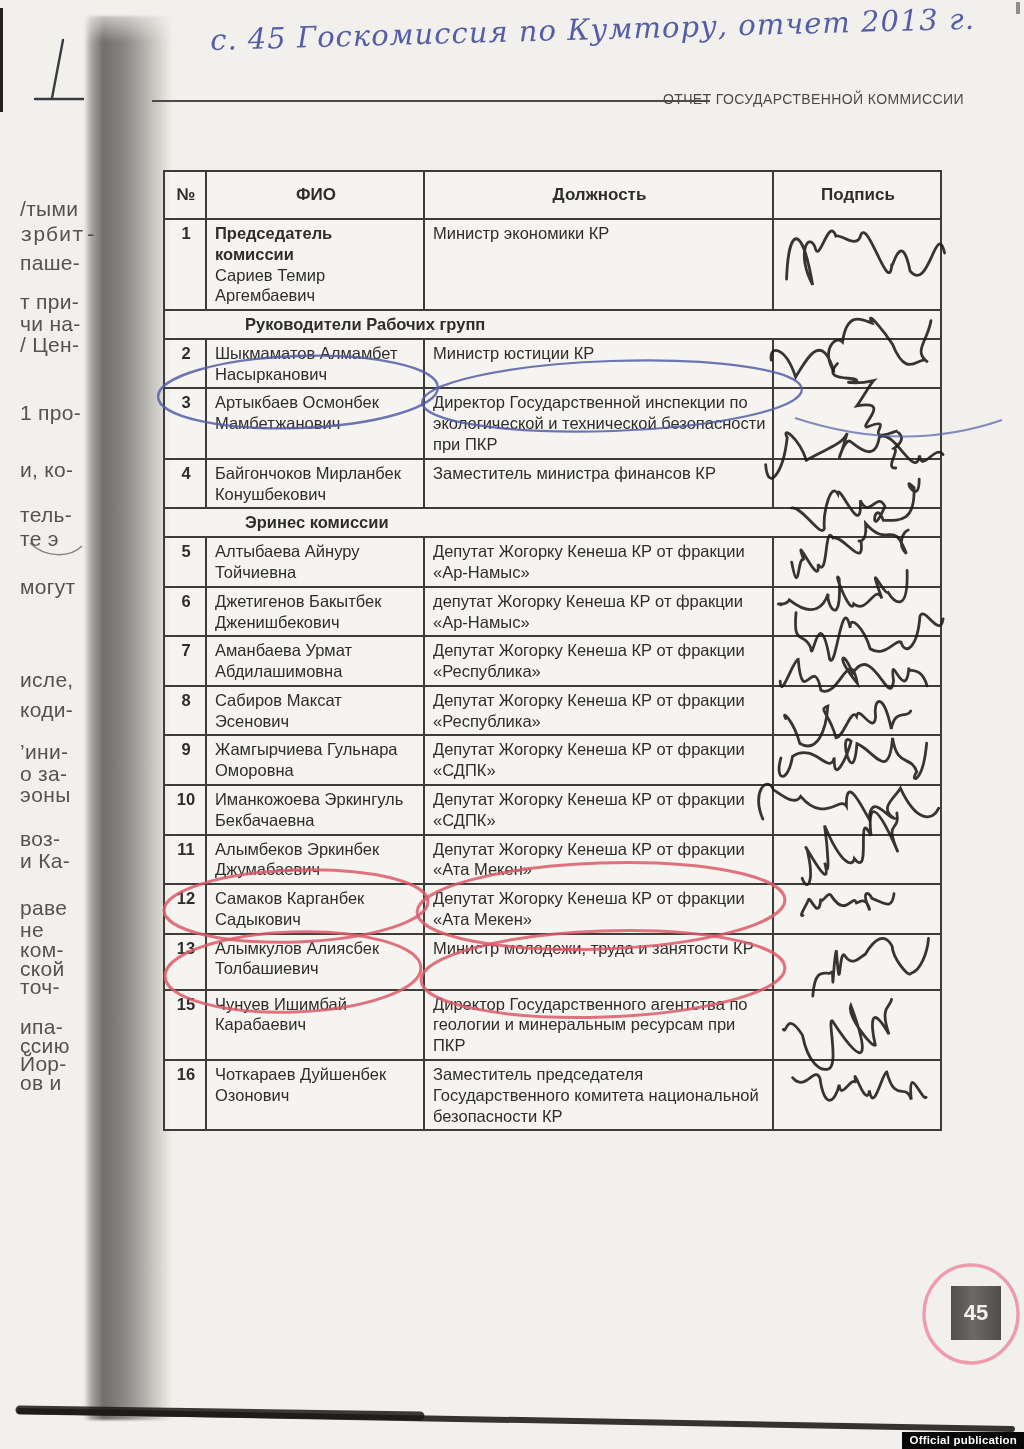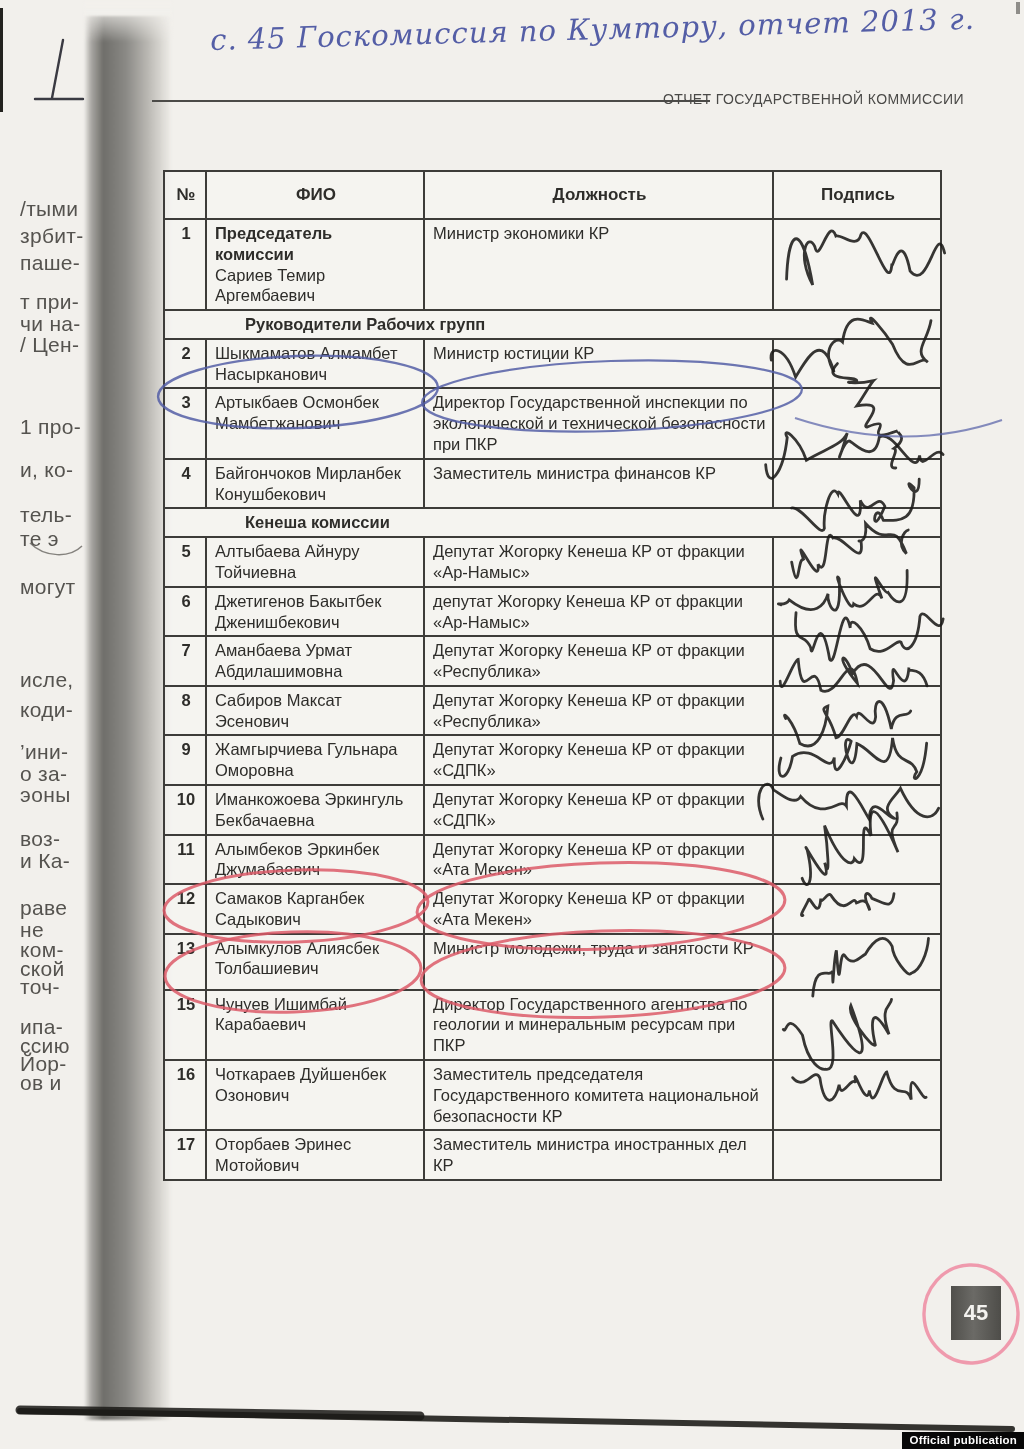--- a/index.html
+++ b/index.html
@@ -109,7 +109,7 @@
 
   <div class="margin-frags">
       <span style="top: 197px;">/тыми</span>
-      <span style="top: 224px;">зрбит-</span>
+      <span style="top: 224px; font-family: Liberation Mono, monospace;">зрбит-</span>
       <span style="top: 251px;">паше-</span>
       <span style="top: 290px;">т при-</span>
       <span style="top: 312px;">чи на-</span>

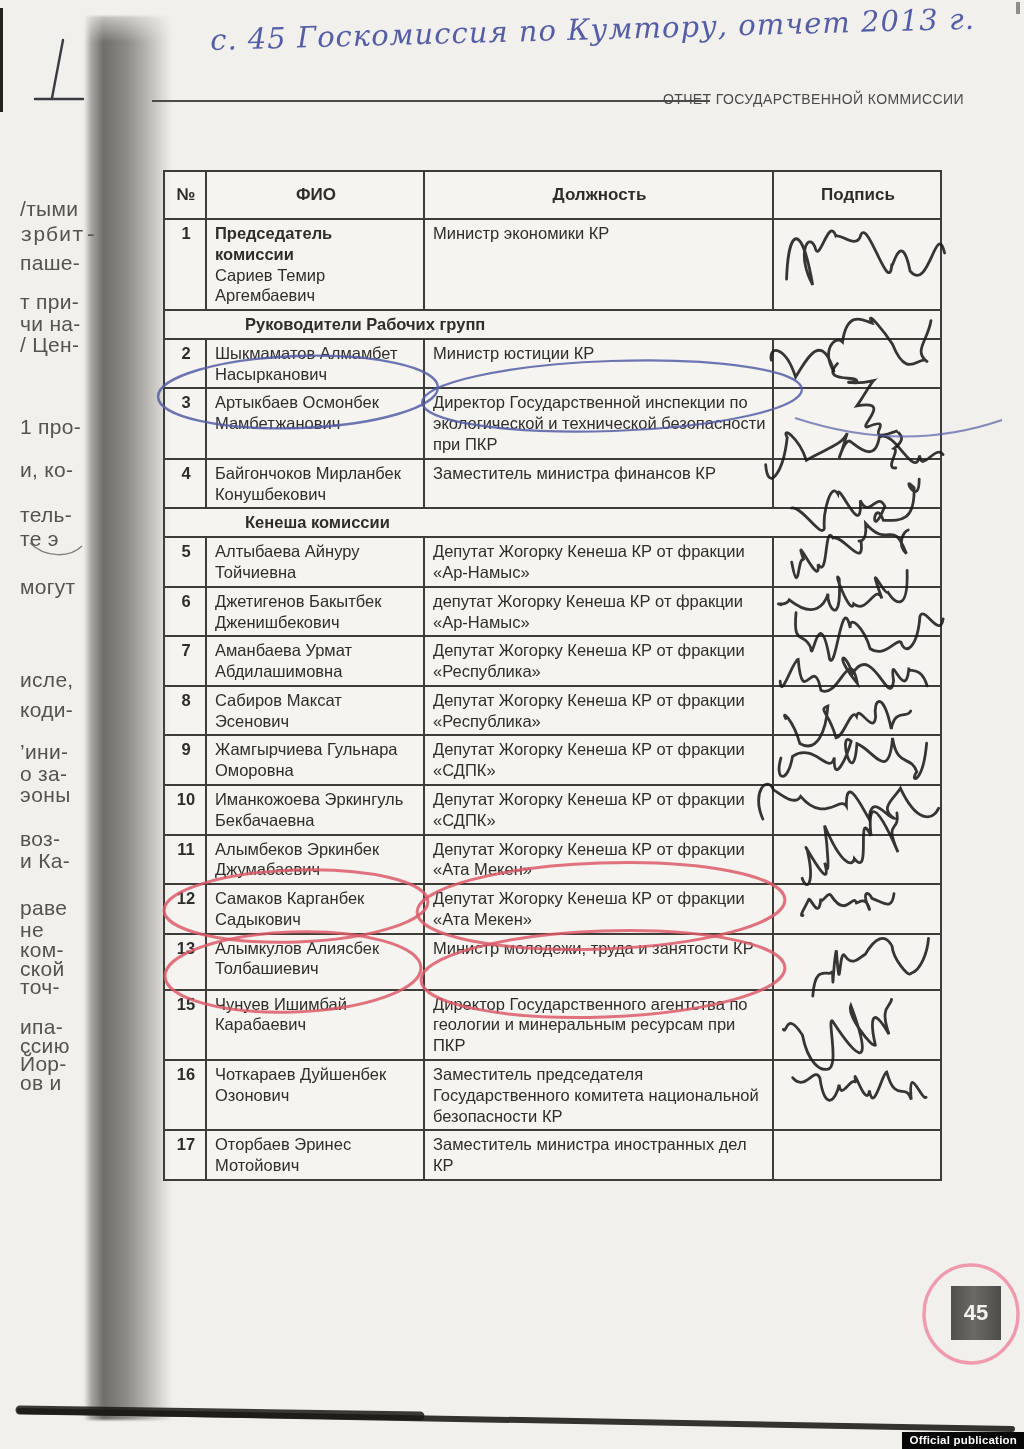--- a/index.html
+++ b/index.html
@@ -114,7 +114,7 @@
       <span style="top: 290px;">т при-</span>
       <span style="top: 312px;">чи на-</span>
       <span style="top: 333px;">/ Цен-</span>
-      <span style="top: 415px;">1 про-</span>
+      <span style="top: 401px;">1 про-</span>
       <span style="top: 458px;">и, ко-</span>
       <span style="top: 503px;">тель-</span>
       <span style="top: 527px;">те  э</span>

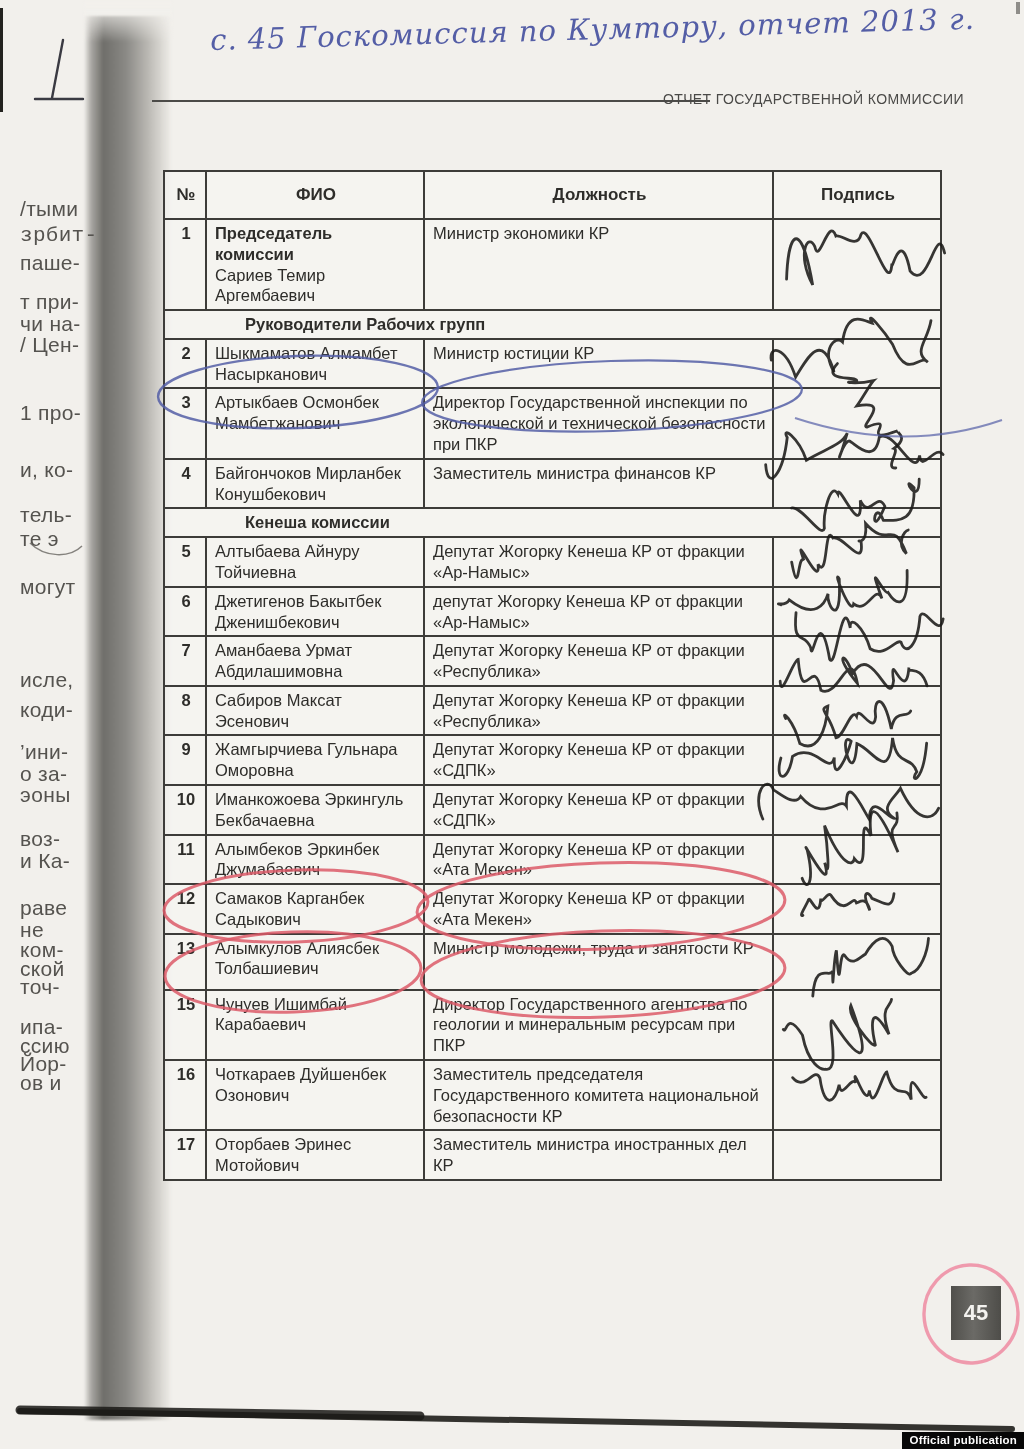--- a/index.html
+++ b/index.html
@@ -186,7 +186,7 @@
           <td></td>
         </tr>
         <tr class="section-row" style="height: 20px;">
-          <td colspan="4">Кенеша комиссии</td>
+          <td colspan="4">Эринес комиссии</td>
         </tr>
         <tr style="height: 42px;">
           <td class="cell-num">5</td>

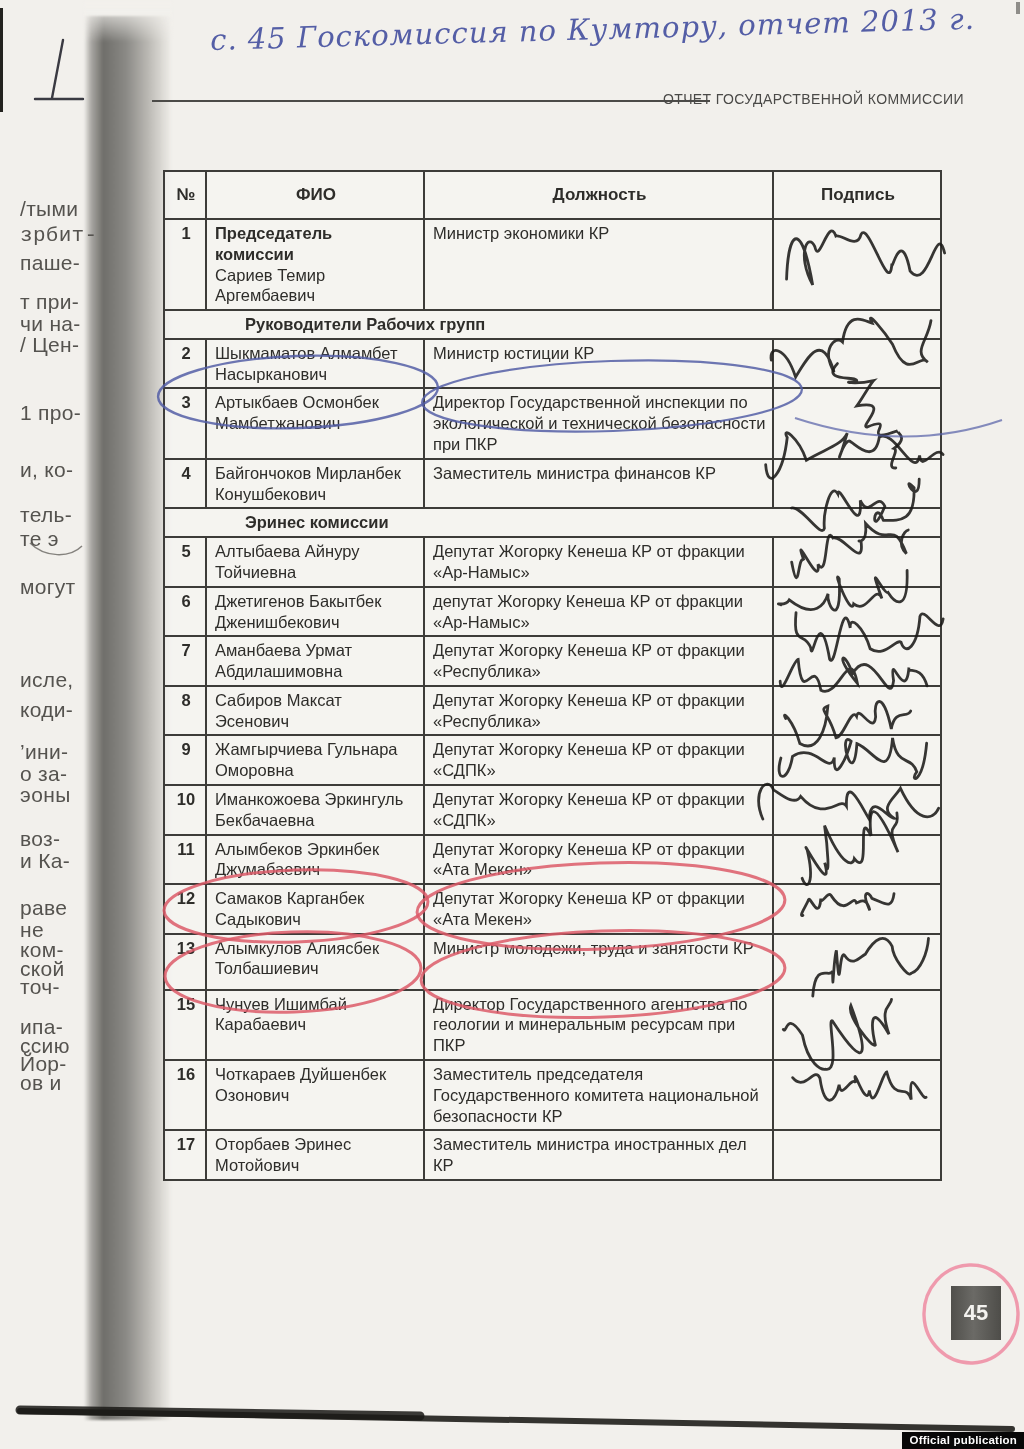--- a/index.html
+++ b/index.html
@@ -252,12 +252,6 @@
           <td class="cell-num">16</td>
           <td>Чоткараев Дуйшенбек Озонович</td>
           <td>Заместитель председателя Государственного комитета национальной безопасности КР</td>
-          <td></td>
-        </tr>
-        <tr style="height: 36px;">
-          <td class="cell-num">17</td>
-          <td>Оторбаев Эринес Мотойович</td>
-          <td>Заместитель министра иностранных дел КР</td>
           <td></td>
         </tr>
       </tbody>

